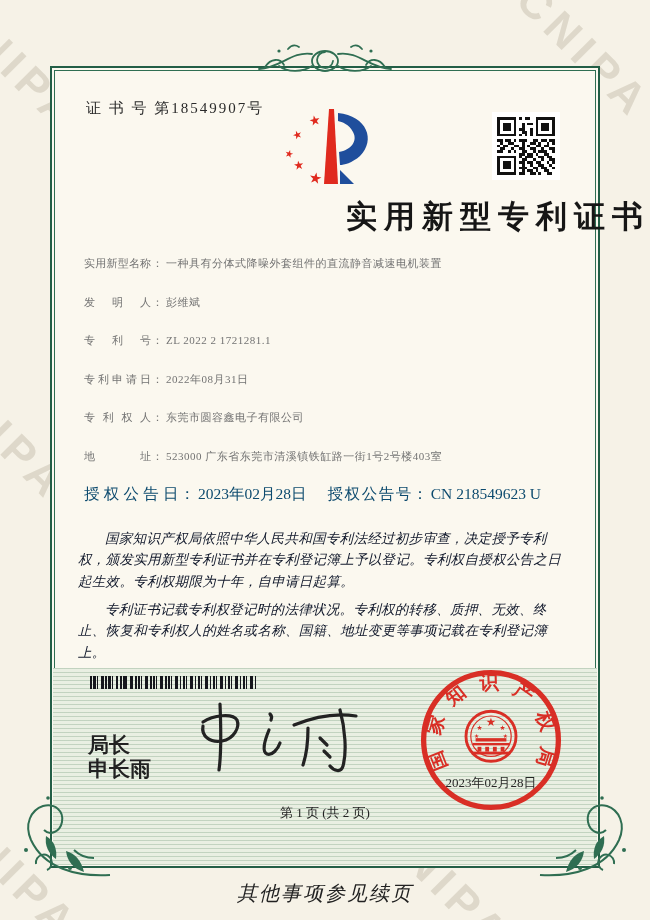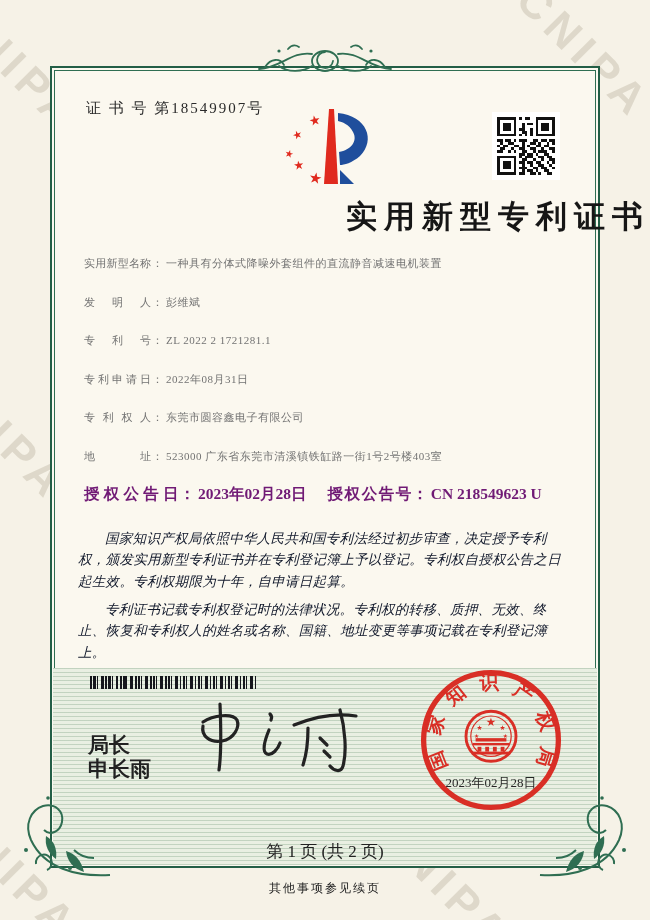--- a/index.html
+++ b/index.html
@@ -32,7 +32,7 @@
   .flabel2{flex:0 0 auto;width:5.4em;text-align:justify;text-align-last:justify;}
   .colon{flex:0 0 auto;padding:0 3px 0 1px;}
   .fvalue{flex:1 1 auto;letter-spacing:.5px;}
-  .grant{display:flex;font-size:15.5px;line-height:18px;color:#701a75;font-weight:bold;}
+  .grant{display:flex;font-size:15.5px;line-height:18px;color:#0c4a6e;}
   .gpair{display:flex;}
   .gpair+.gpair{margin-left:21px;}
   .paras{position:absolute;left:78px;top:528px;width:496px;font-size:13.5px;

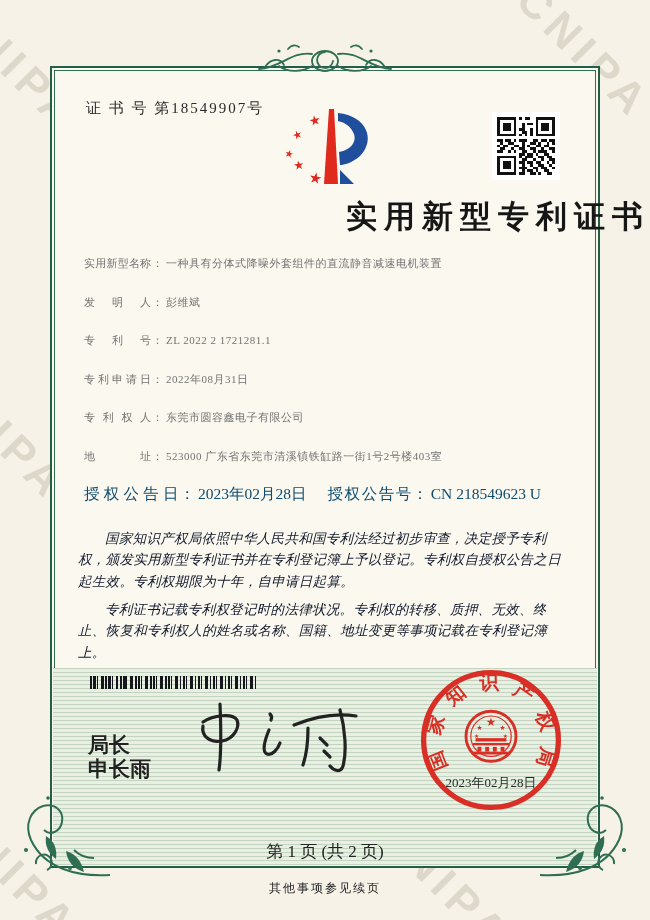--- a/index.html
+++ b/index.html
@@ -49,8 +49,8 @@
         font-size:21px;line-height:24px;color:#222;}
   .signature{position:absolute;left:190px;top:698px;width:188px;height:88px;}
   .seal{position:absolute;left:414px;top:665px;width:154px;height:154px;opacity:.95;}
-  .pagenum{position:absolute;left:0;top:840px;width:650px;text-align:center;
-           font-size:17px;color:#222;}
+  .pagenum{position:absolute;left:0;top:804px;width:650px;text-align:center;
+           font-size:13px;color:#222;}
   .cont{position:absolute;left:0;top:880px;width:650px;text-align:center;
         font-size:12px;color:#222;letter-spacing:2px;}
   .orn{position:absolute;pointer-events:none;}

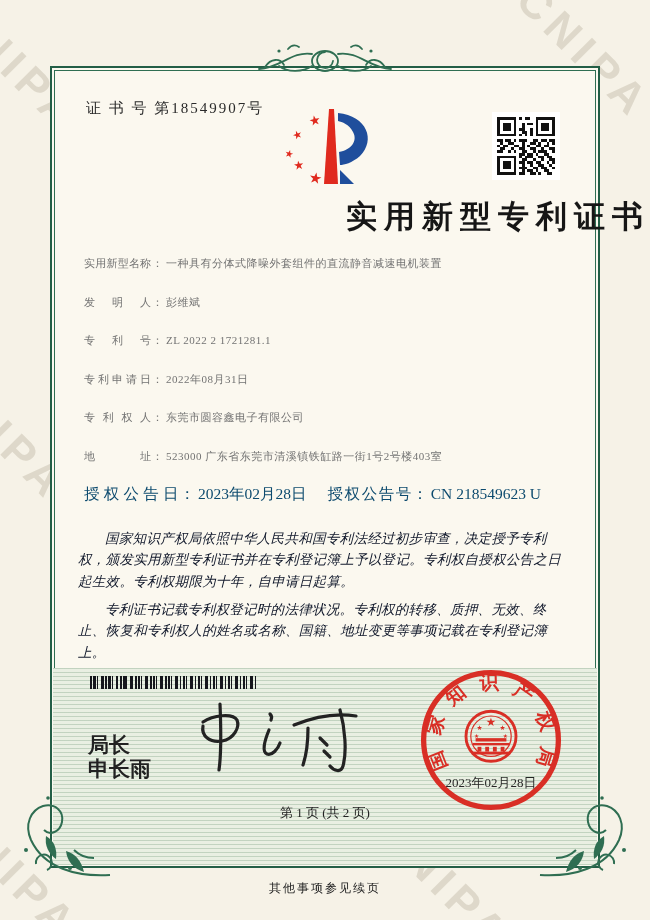--- a/index.html
+++ b/index.html
@@ -52,7 +52,7 @@
   .pagenum{position:absolute;left:0;top:804px;width:650px;text-align:center;
            font-size:13px;color:#222;}
   .cont{position:absolute;left:0;top:880px;width:650px;text-align:center;
-        font-size:12px;color:#222;letter-spacing:2px;}
+        font-size:20px;font-style:italic;color:#222;letter-spacing:2px;}
   .orn{position:absolute;pointer-events:none;}
   .orn-top{left:255px;top:38px;width:140px;height:40px;}
   .orn-bl{left:14px;top:780px;width:100px;height:100px;}

